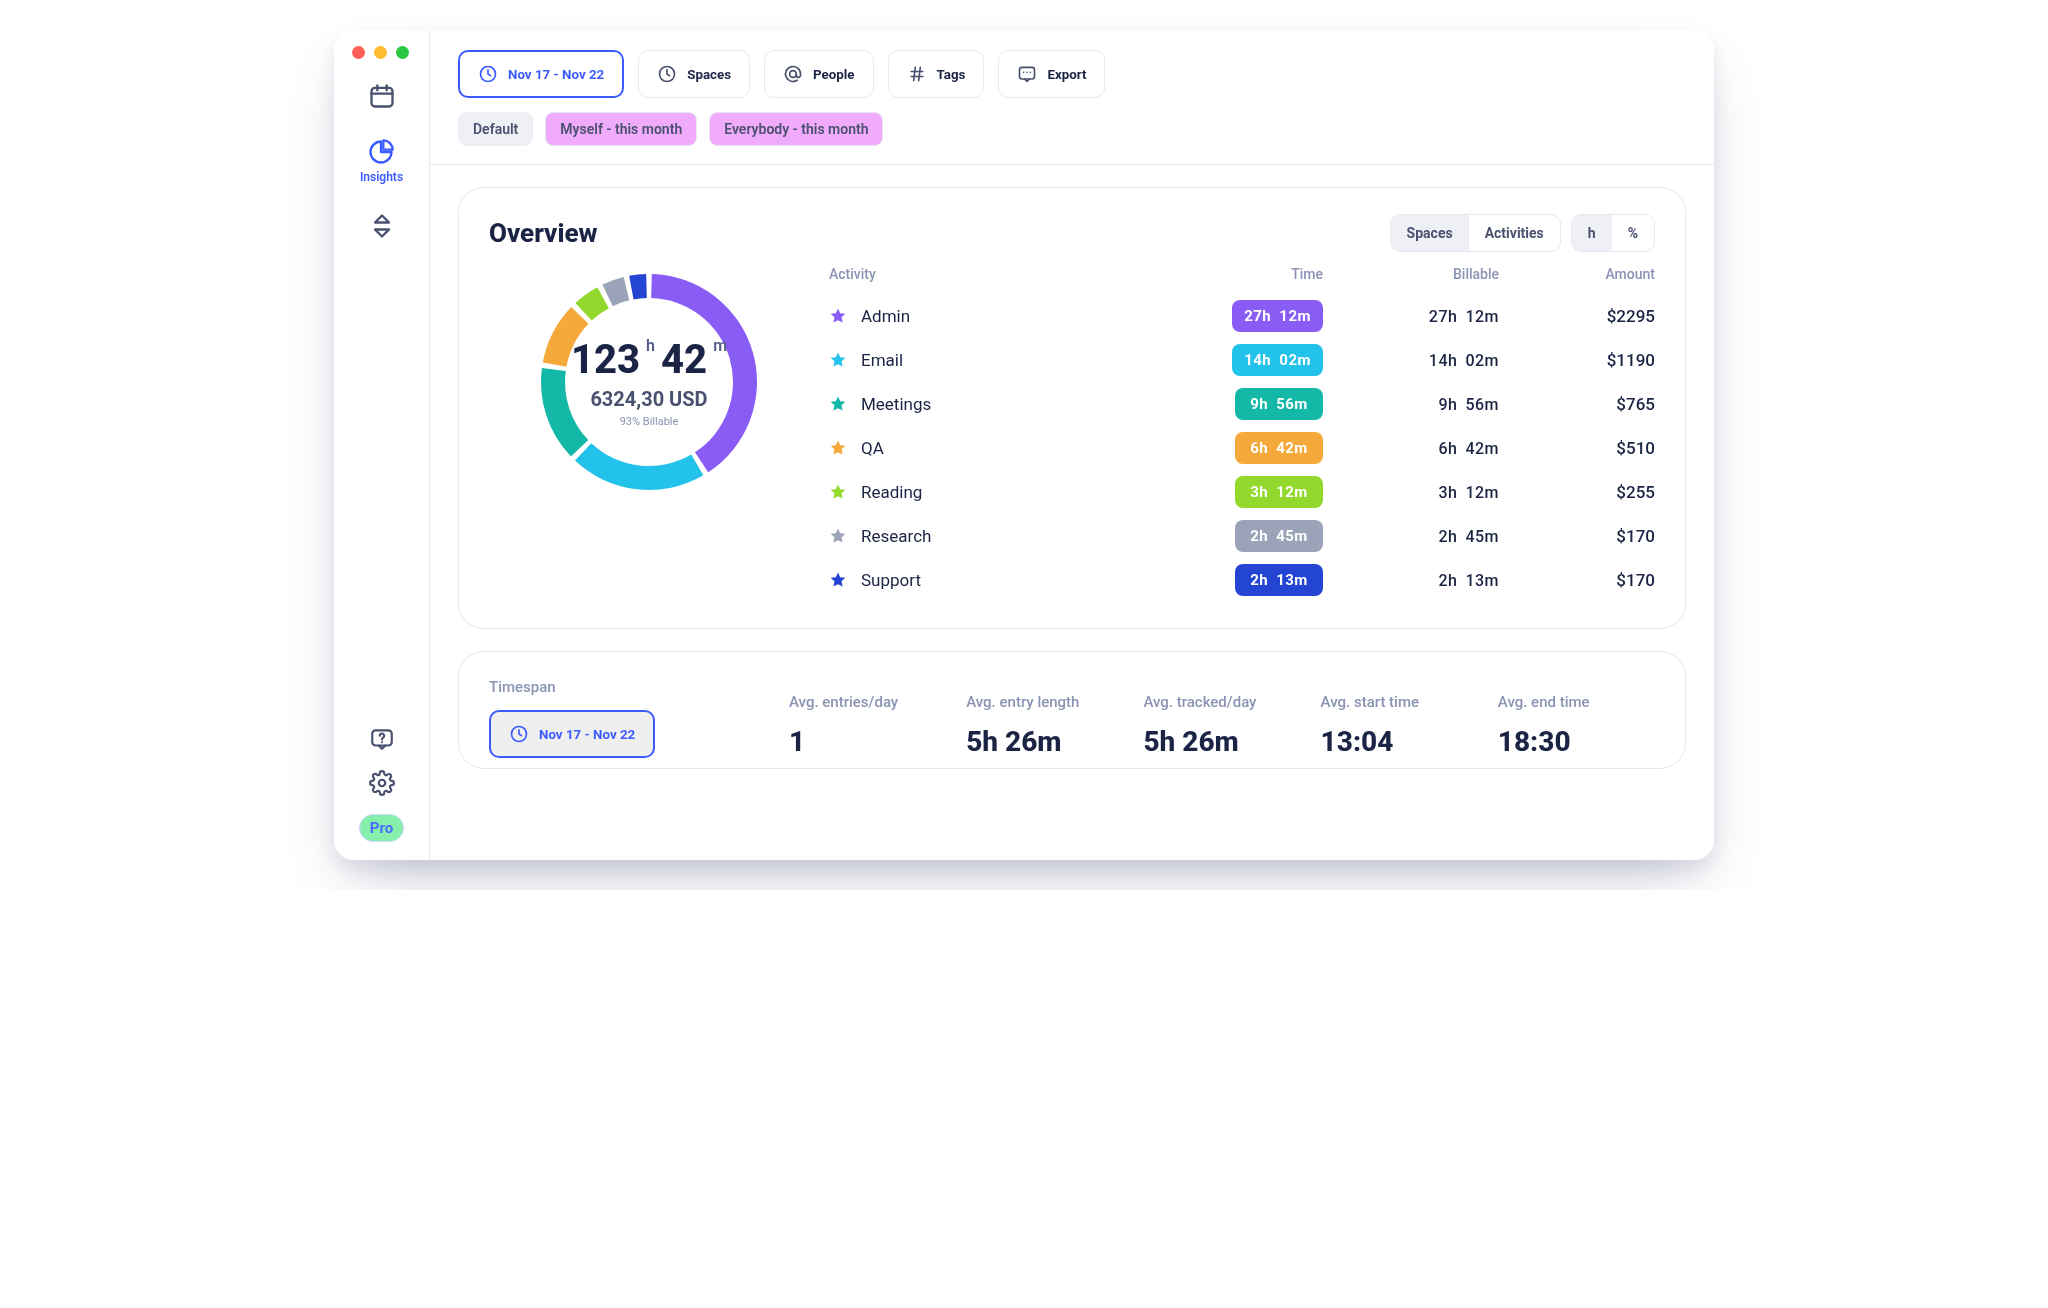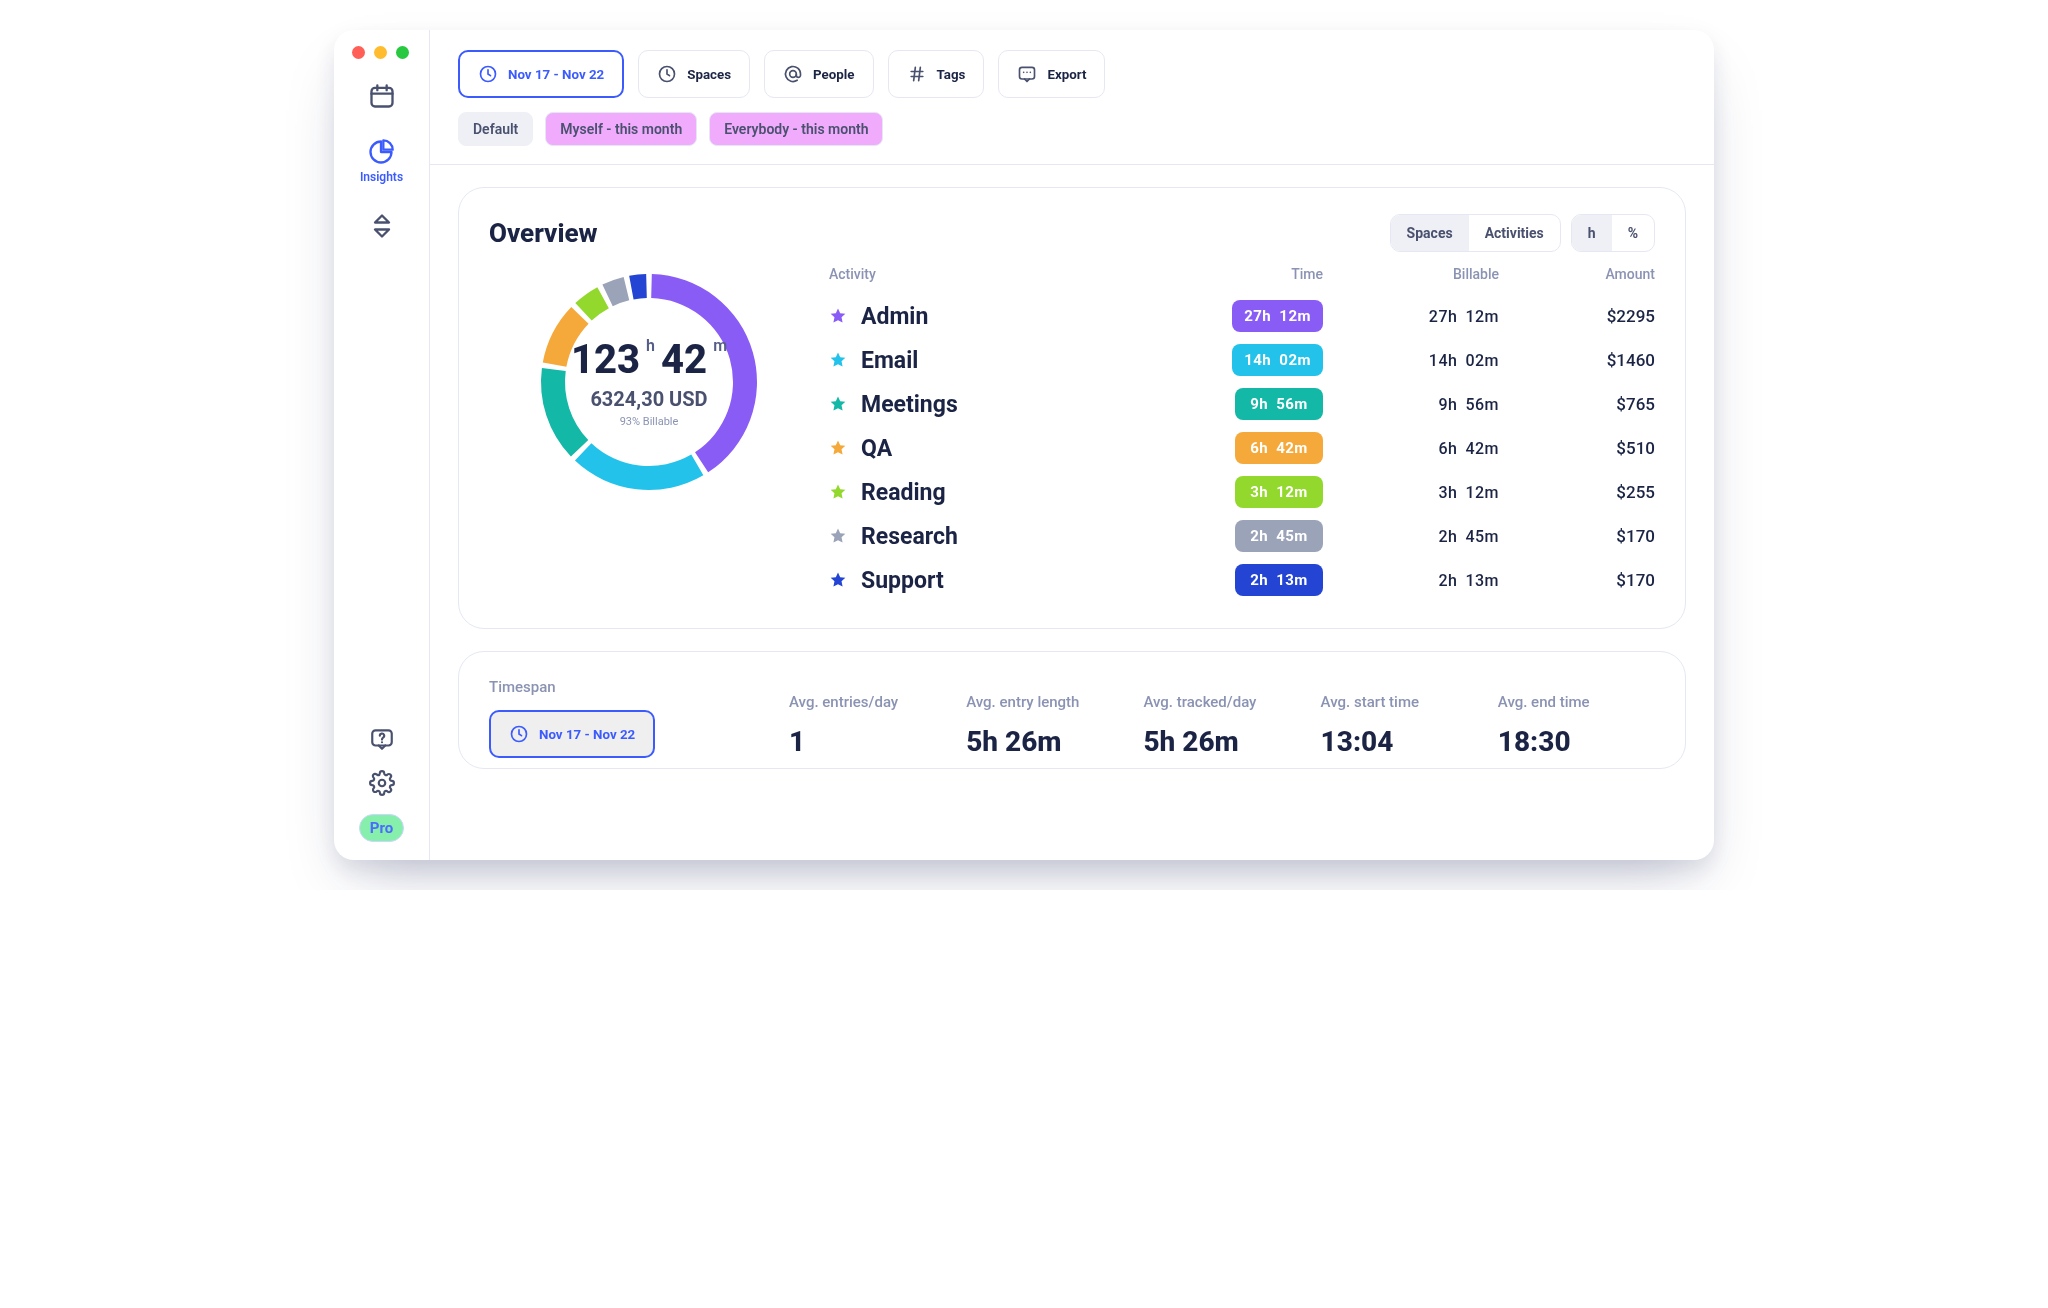--- a/index.html
+++ b/index.html
@@ -75,7 +75,7 @@
   .trow{height:44px}
   .act-cell{display:flex;align-items:center;gap:14px}
   .star{width:18px;height:18px;display:inline-block}
-  .act-name{font-weight:700;color:var(--ink);font-size:23px}
+  .act-name{font-weight:400;color:var(--ink);font-size:17px}
   .time-pill{display:inline-flex;align-items:center;justify-content:center;height:32px;padding:0 12px;border-radius:8px;color:#fff;font-weight:700;font-size:15px;min-width:88px;letter-spacing:.5px}
   .time-pill .sp{display:inline-block;width:8px}
   .bill-cell{text-align:right;color:var(--ink);font-weight:500;font-size:16px;letter-spacing:.5px}

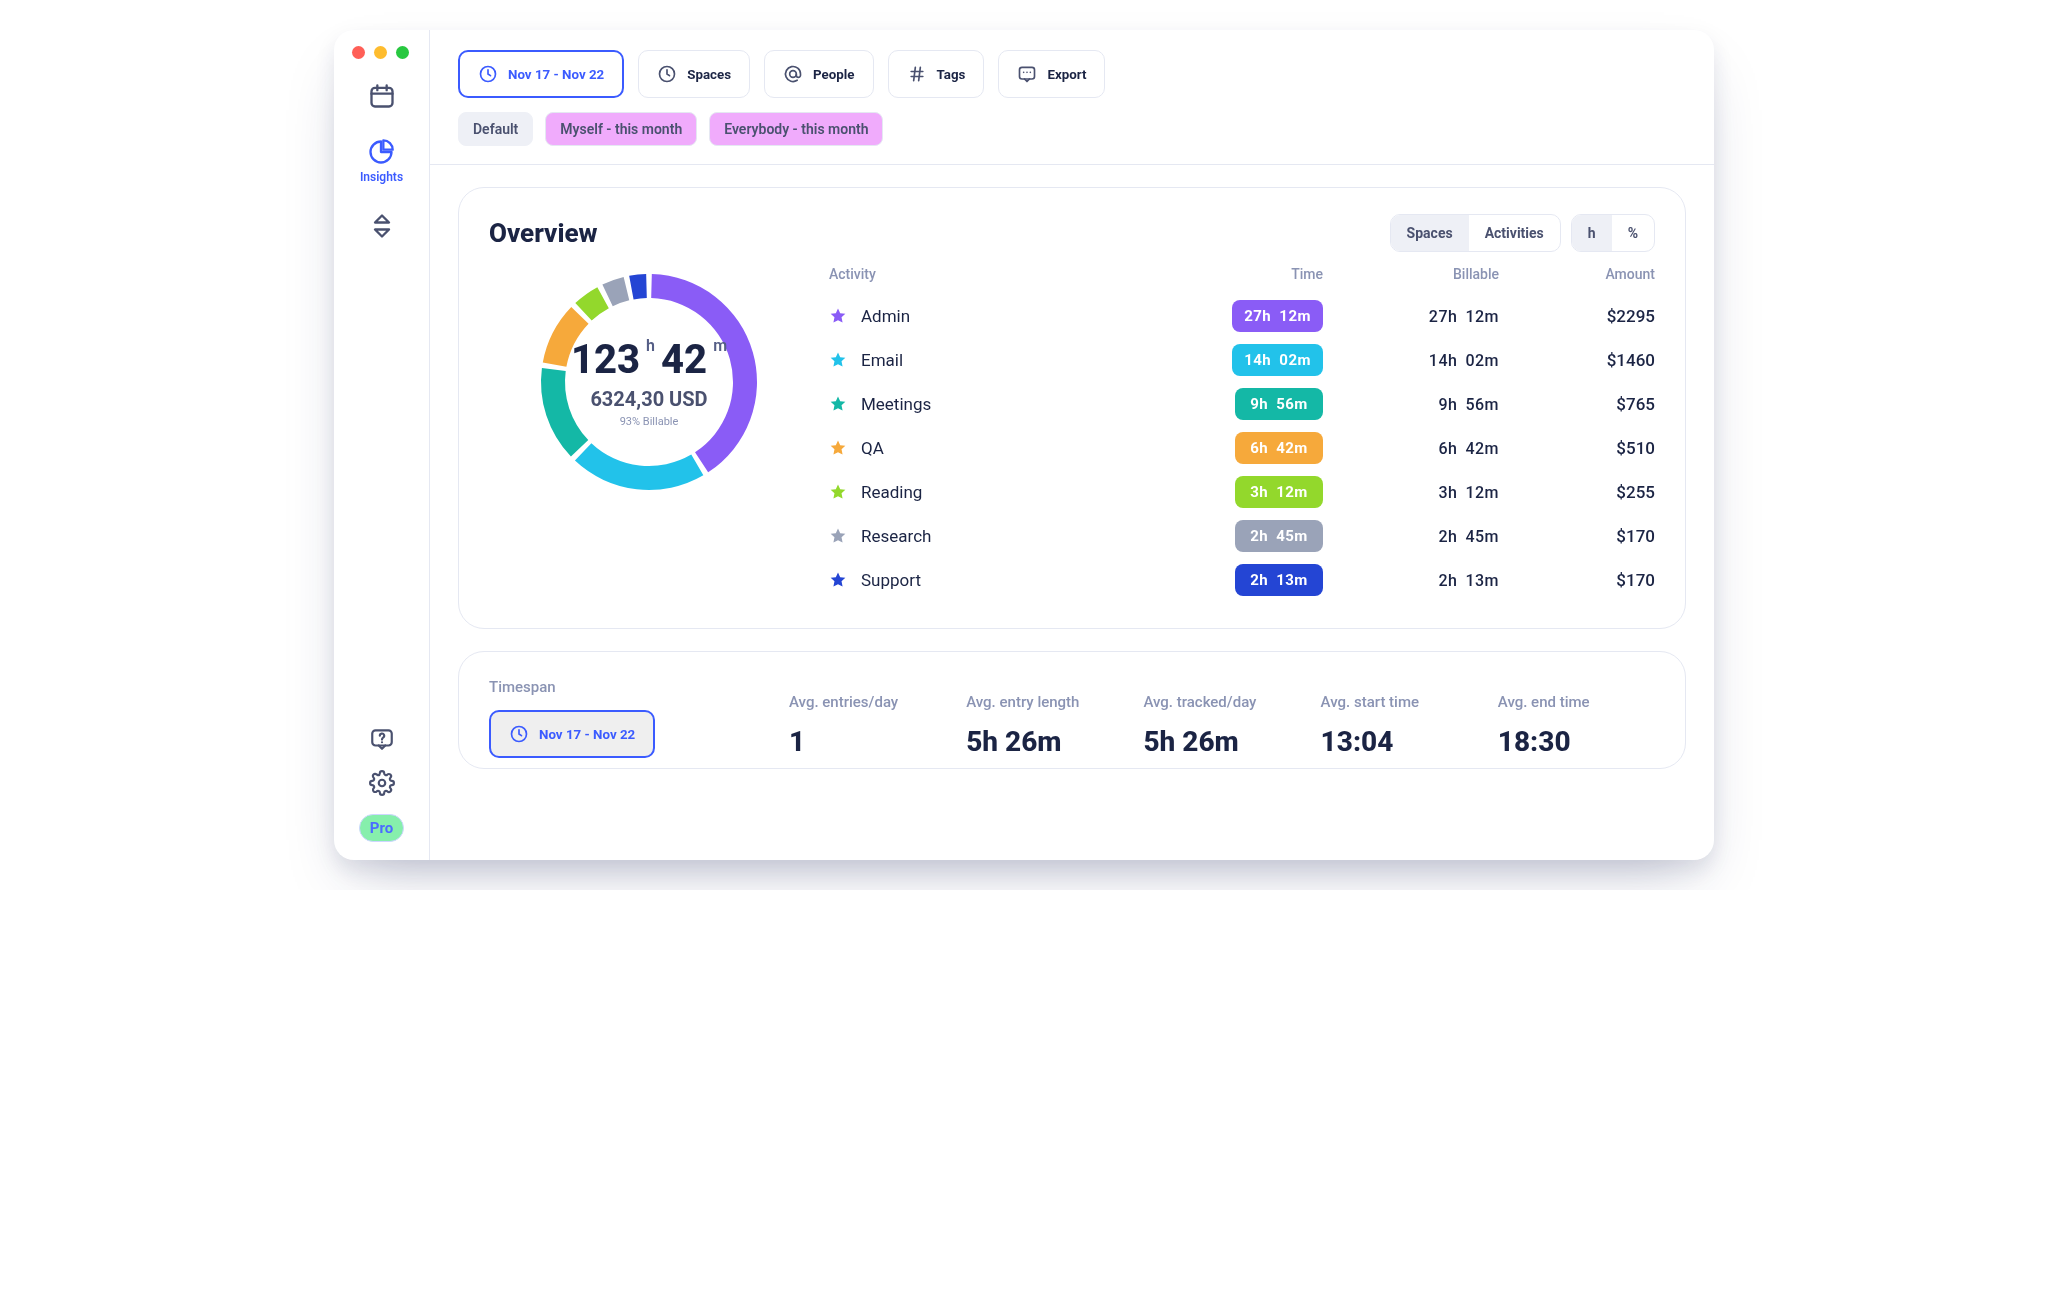--- a/index.html
+++ b/index.html
@@ -259,7 +259,7 @@
                       <span class="time-pill" style="background:#22c2ea">14h<span class="sp"></span>02m</span>
                     </div>
     <div class="bill-cell">14h<span class="sp"></span>02m</div>
-    <div class="amt-cell">$1460</div>
+    <div class="amt-cell">$1190</div>
                   </div>
                   <div class="trow">
     <div class="act-cell">

